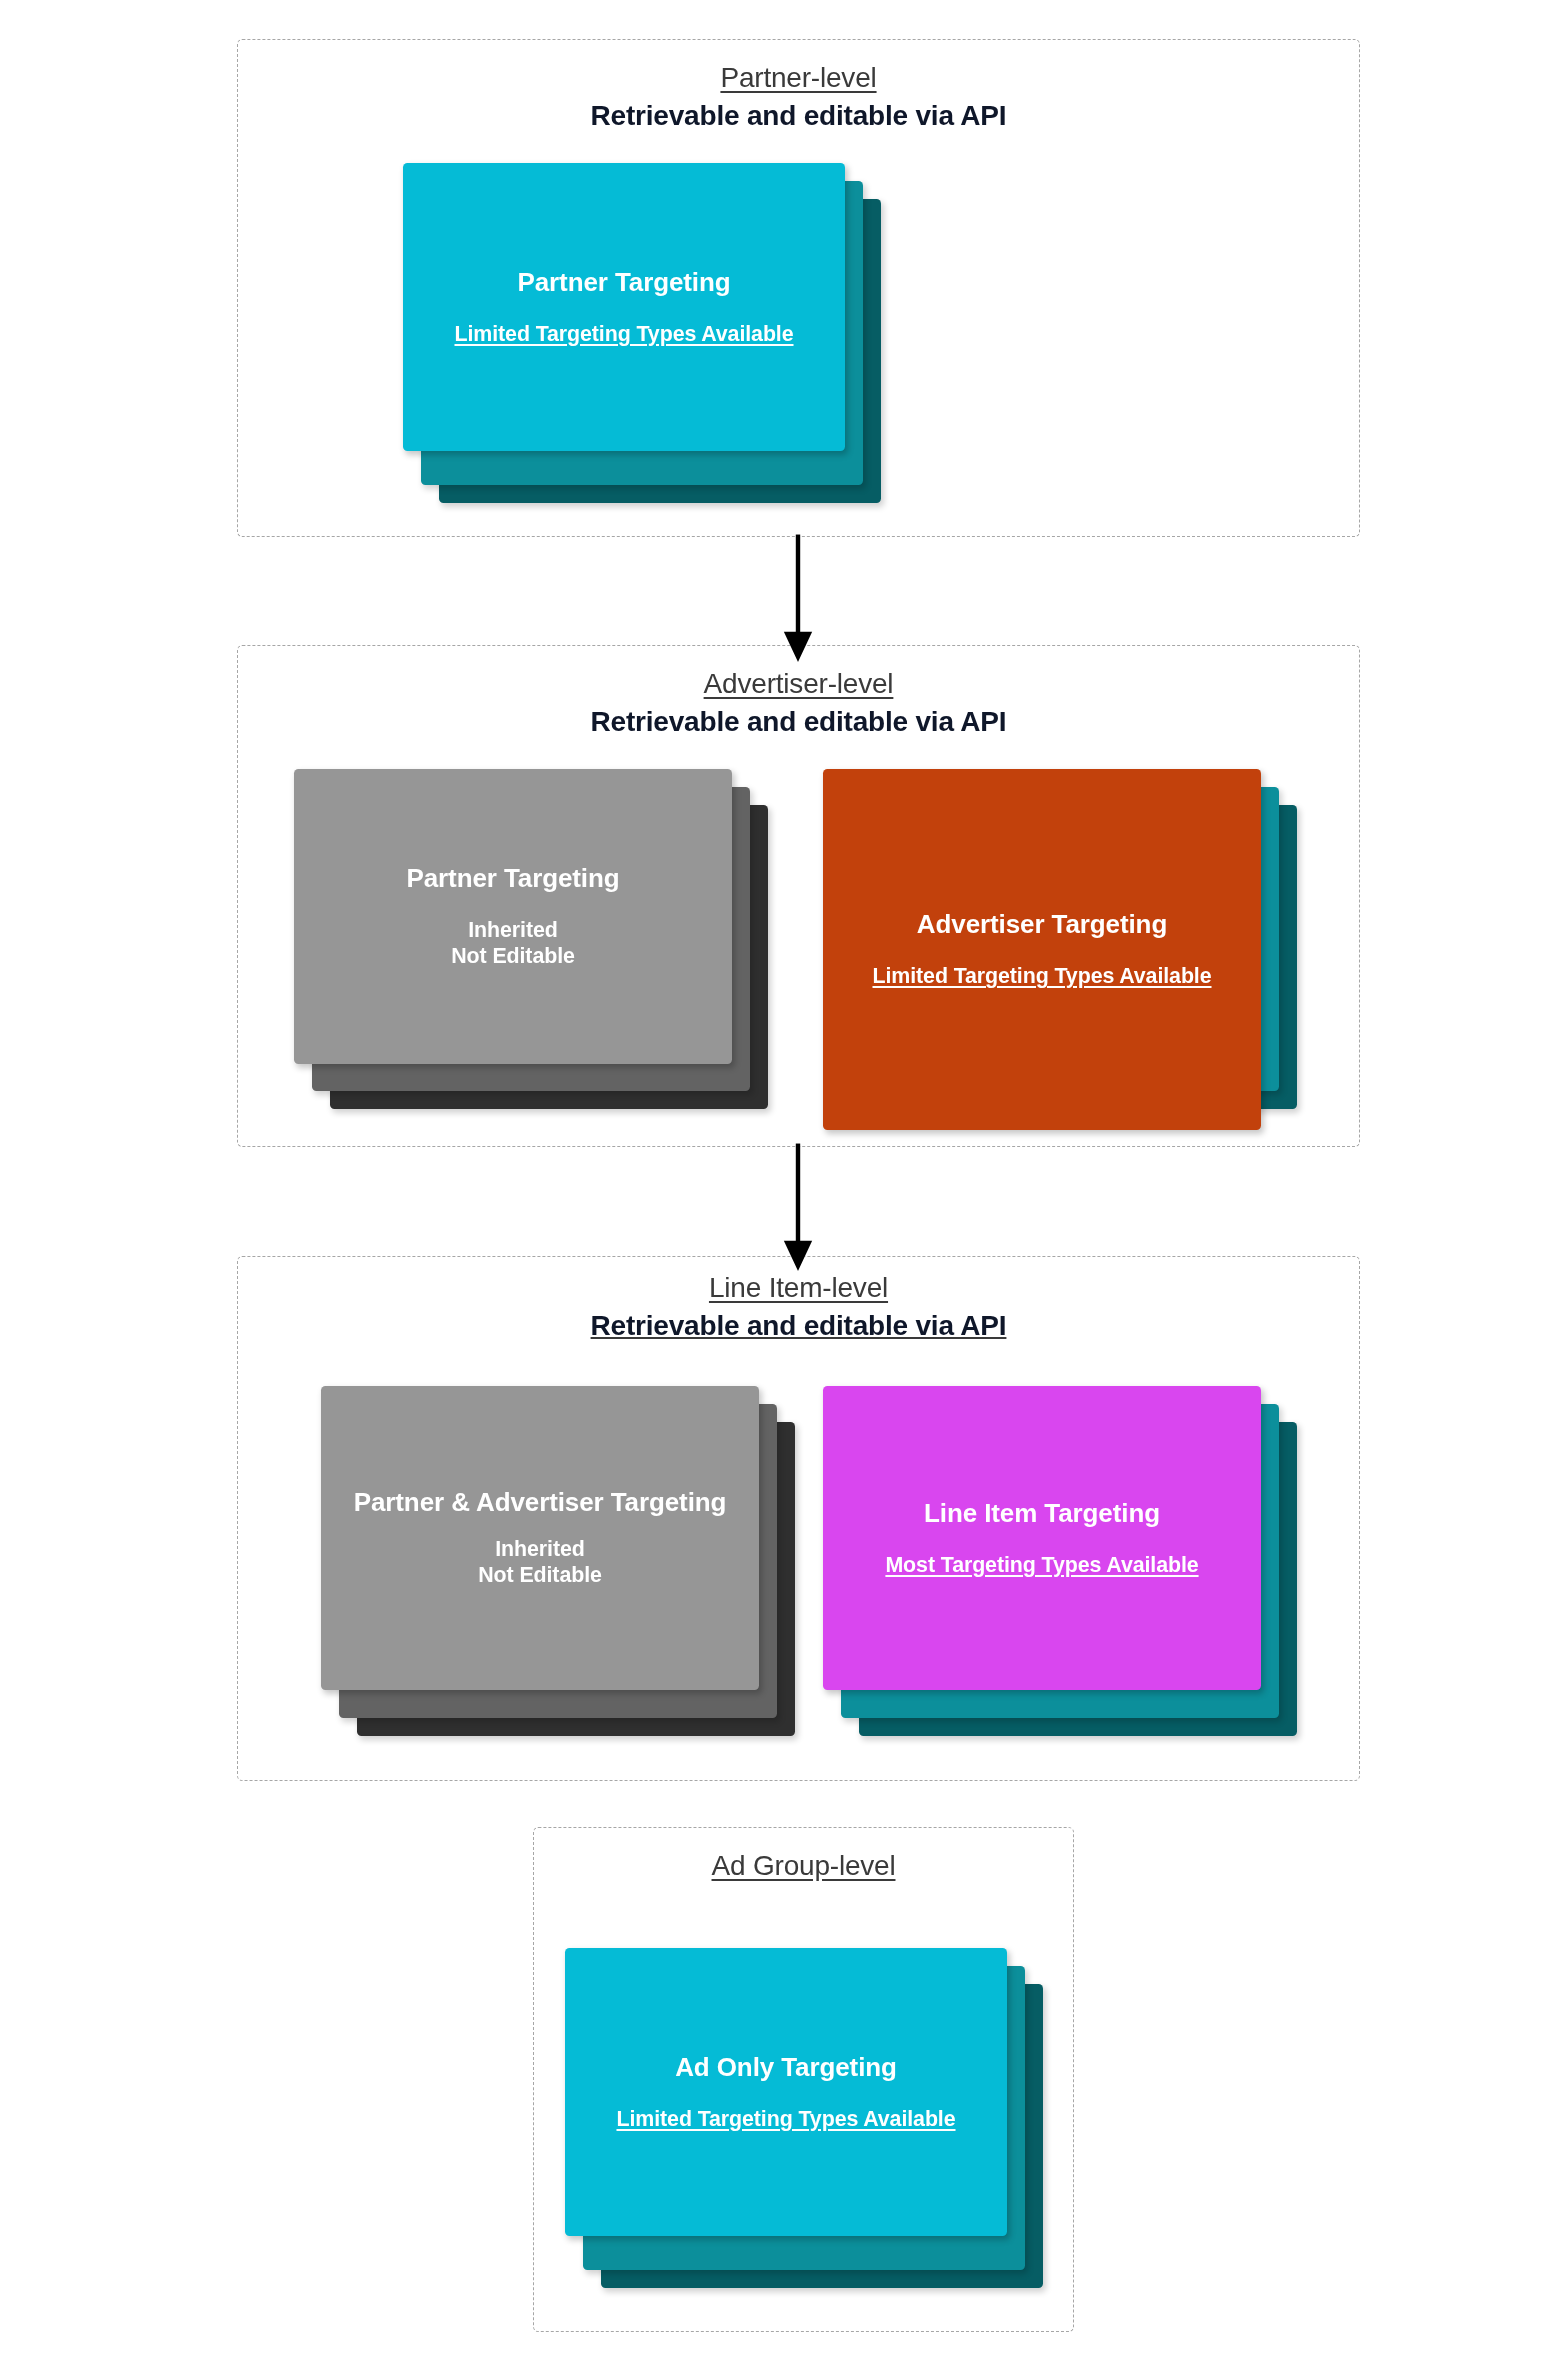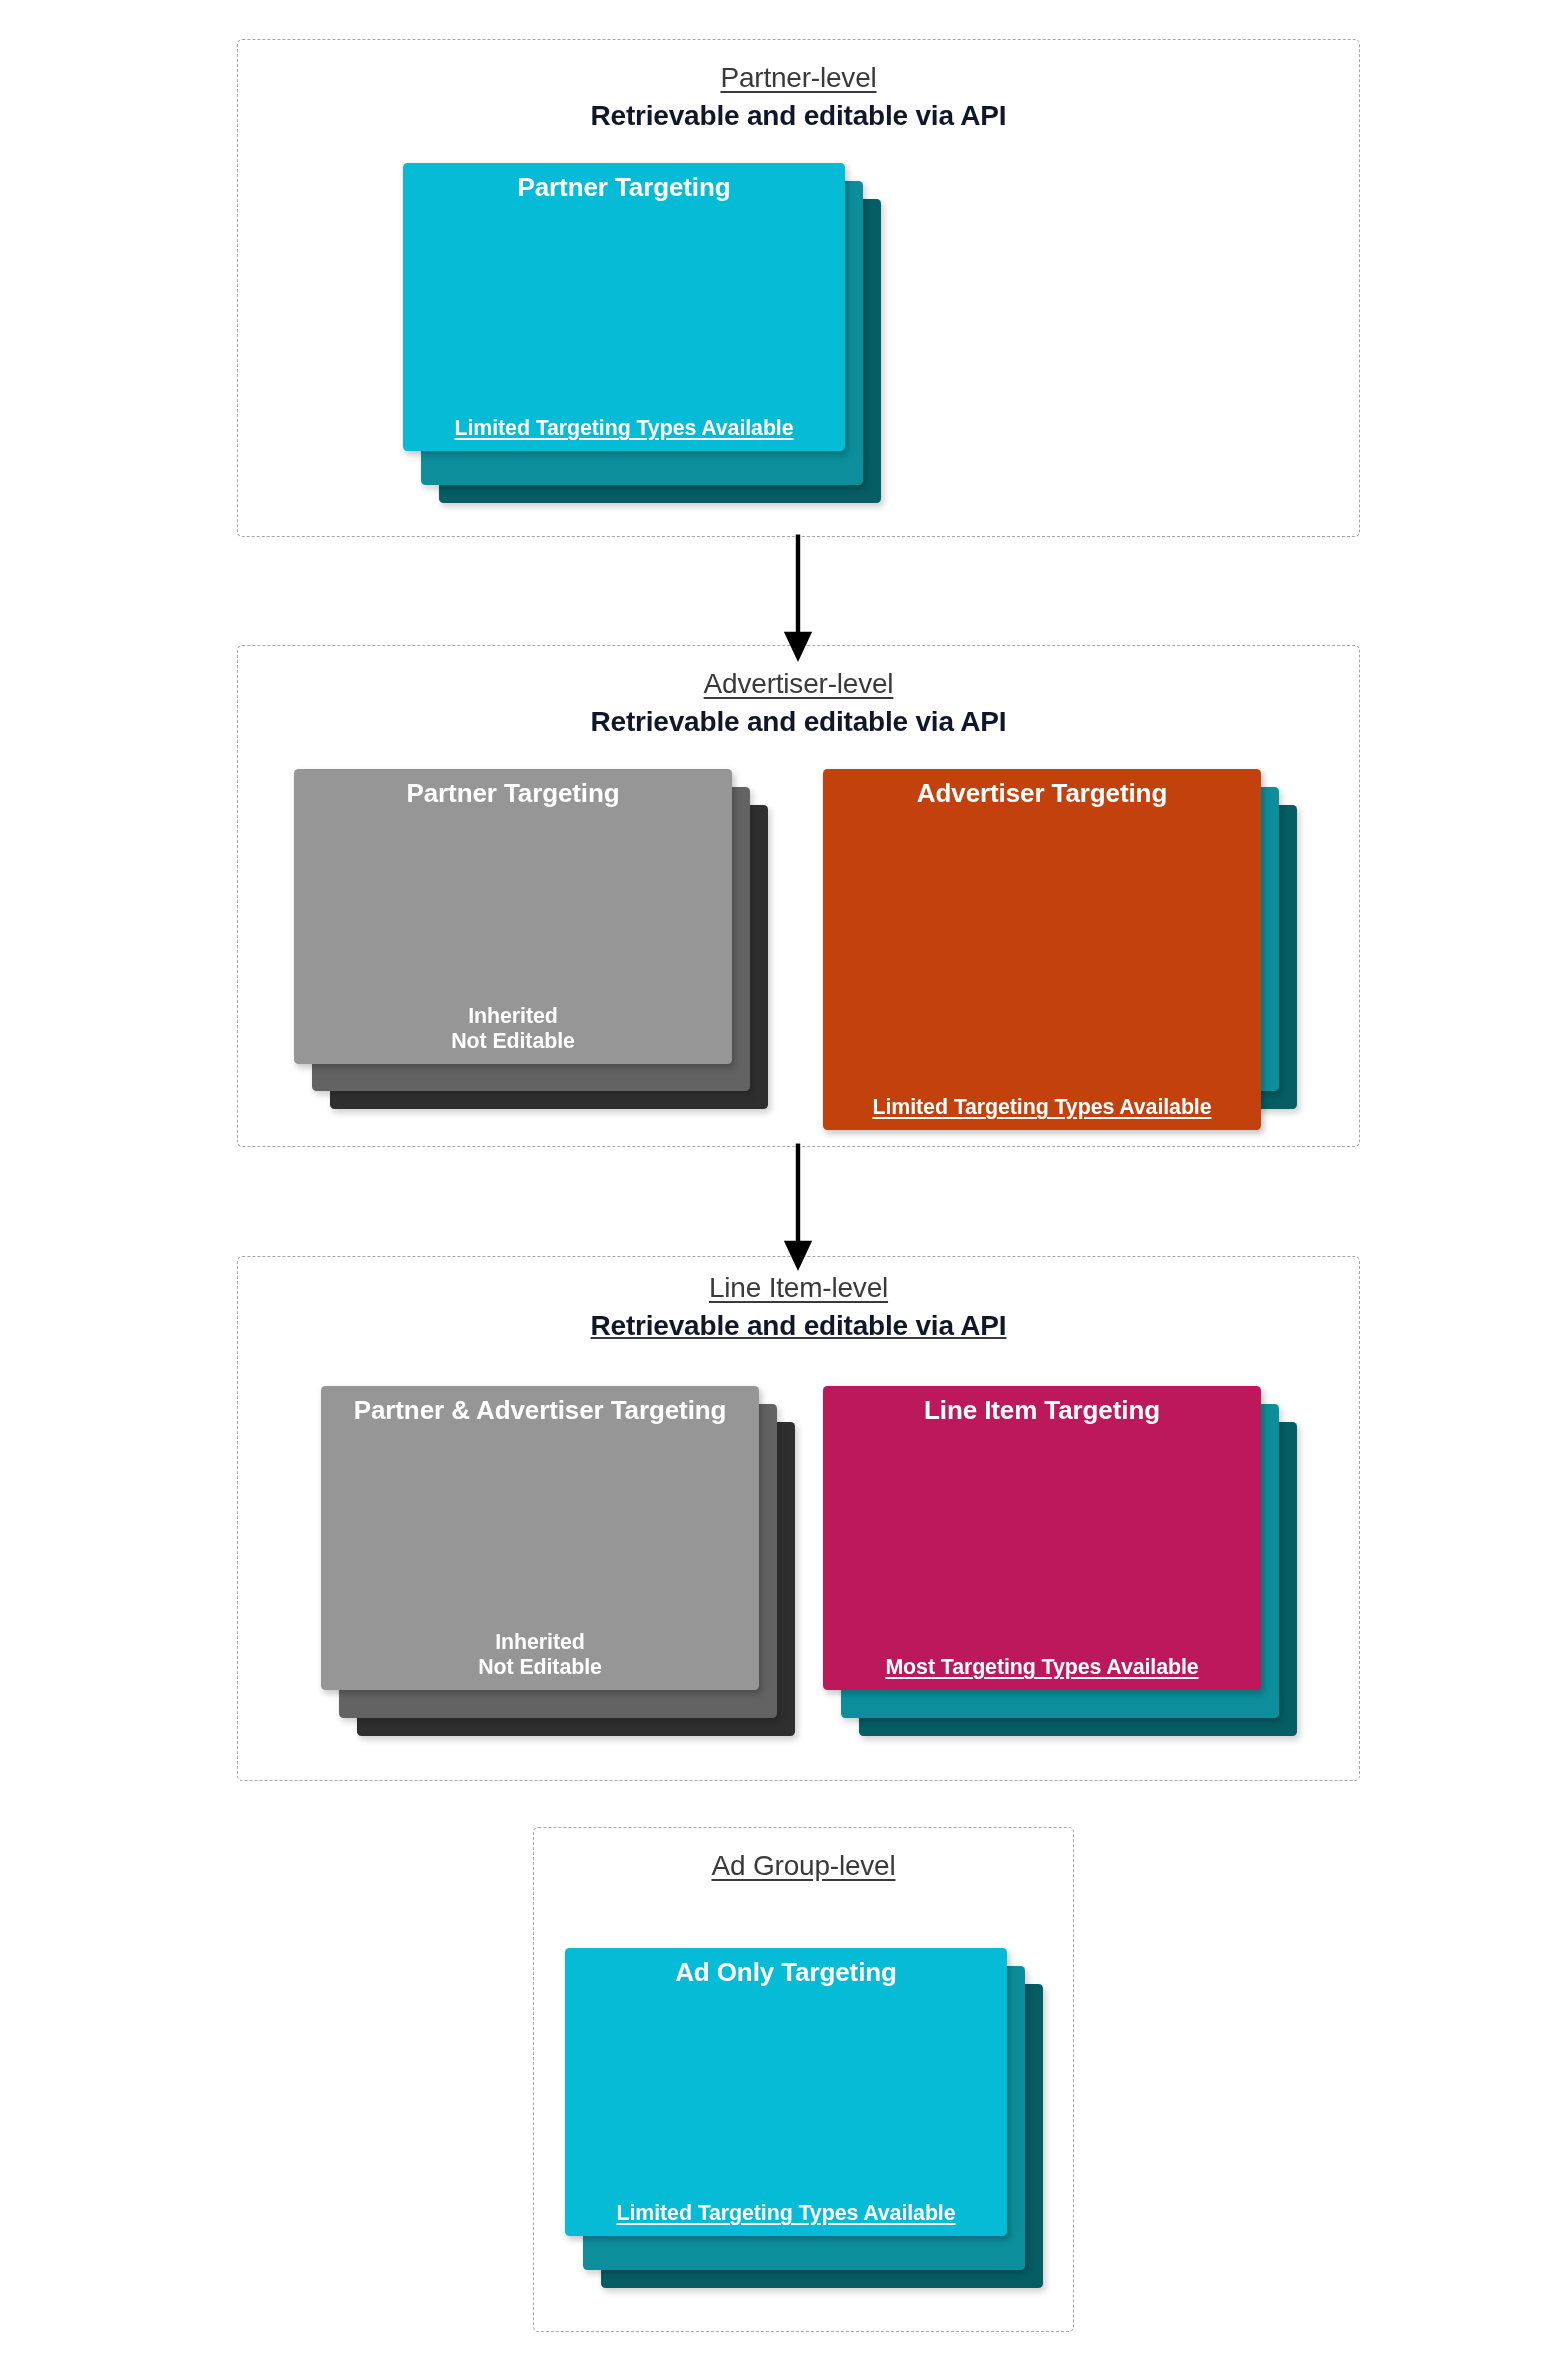--- a/index.html
+++ b/index.html
@@ -72,7 +72,7 @@
     display: flex;
     flex-direction: column;
     align-items: center;
-    justify-content: space-between;
+    justify-content: center;
     padding: 9px 23px;
   }
   .card-layer.back, .card-layer.mid {

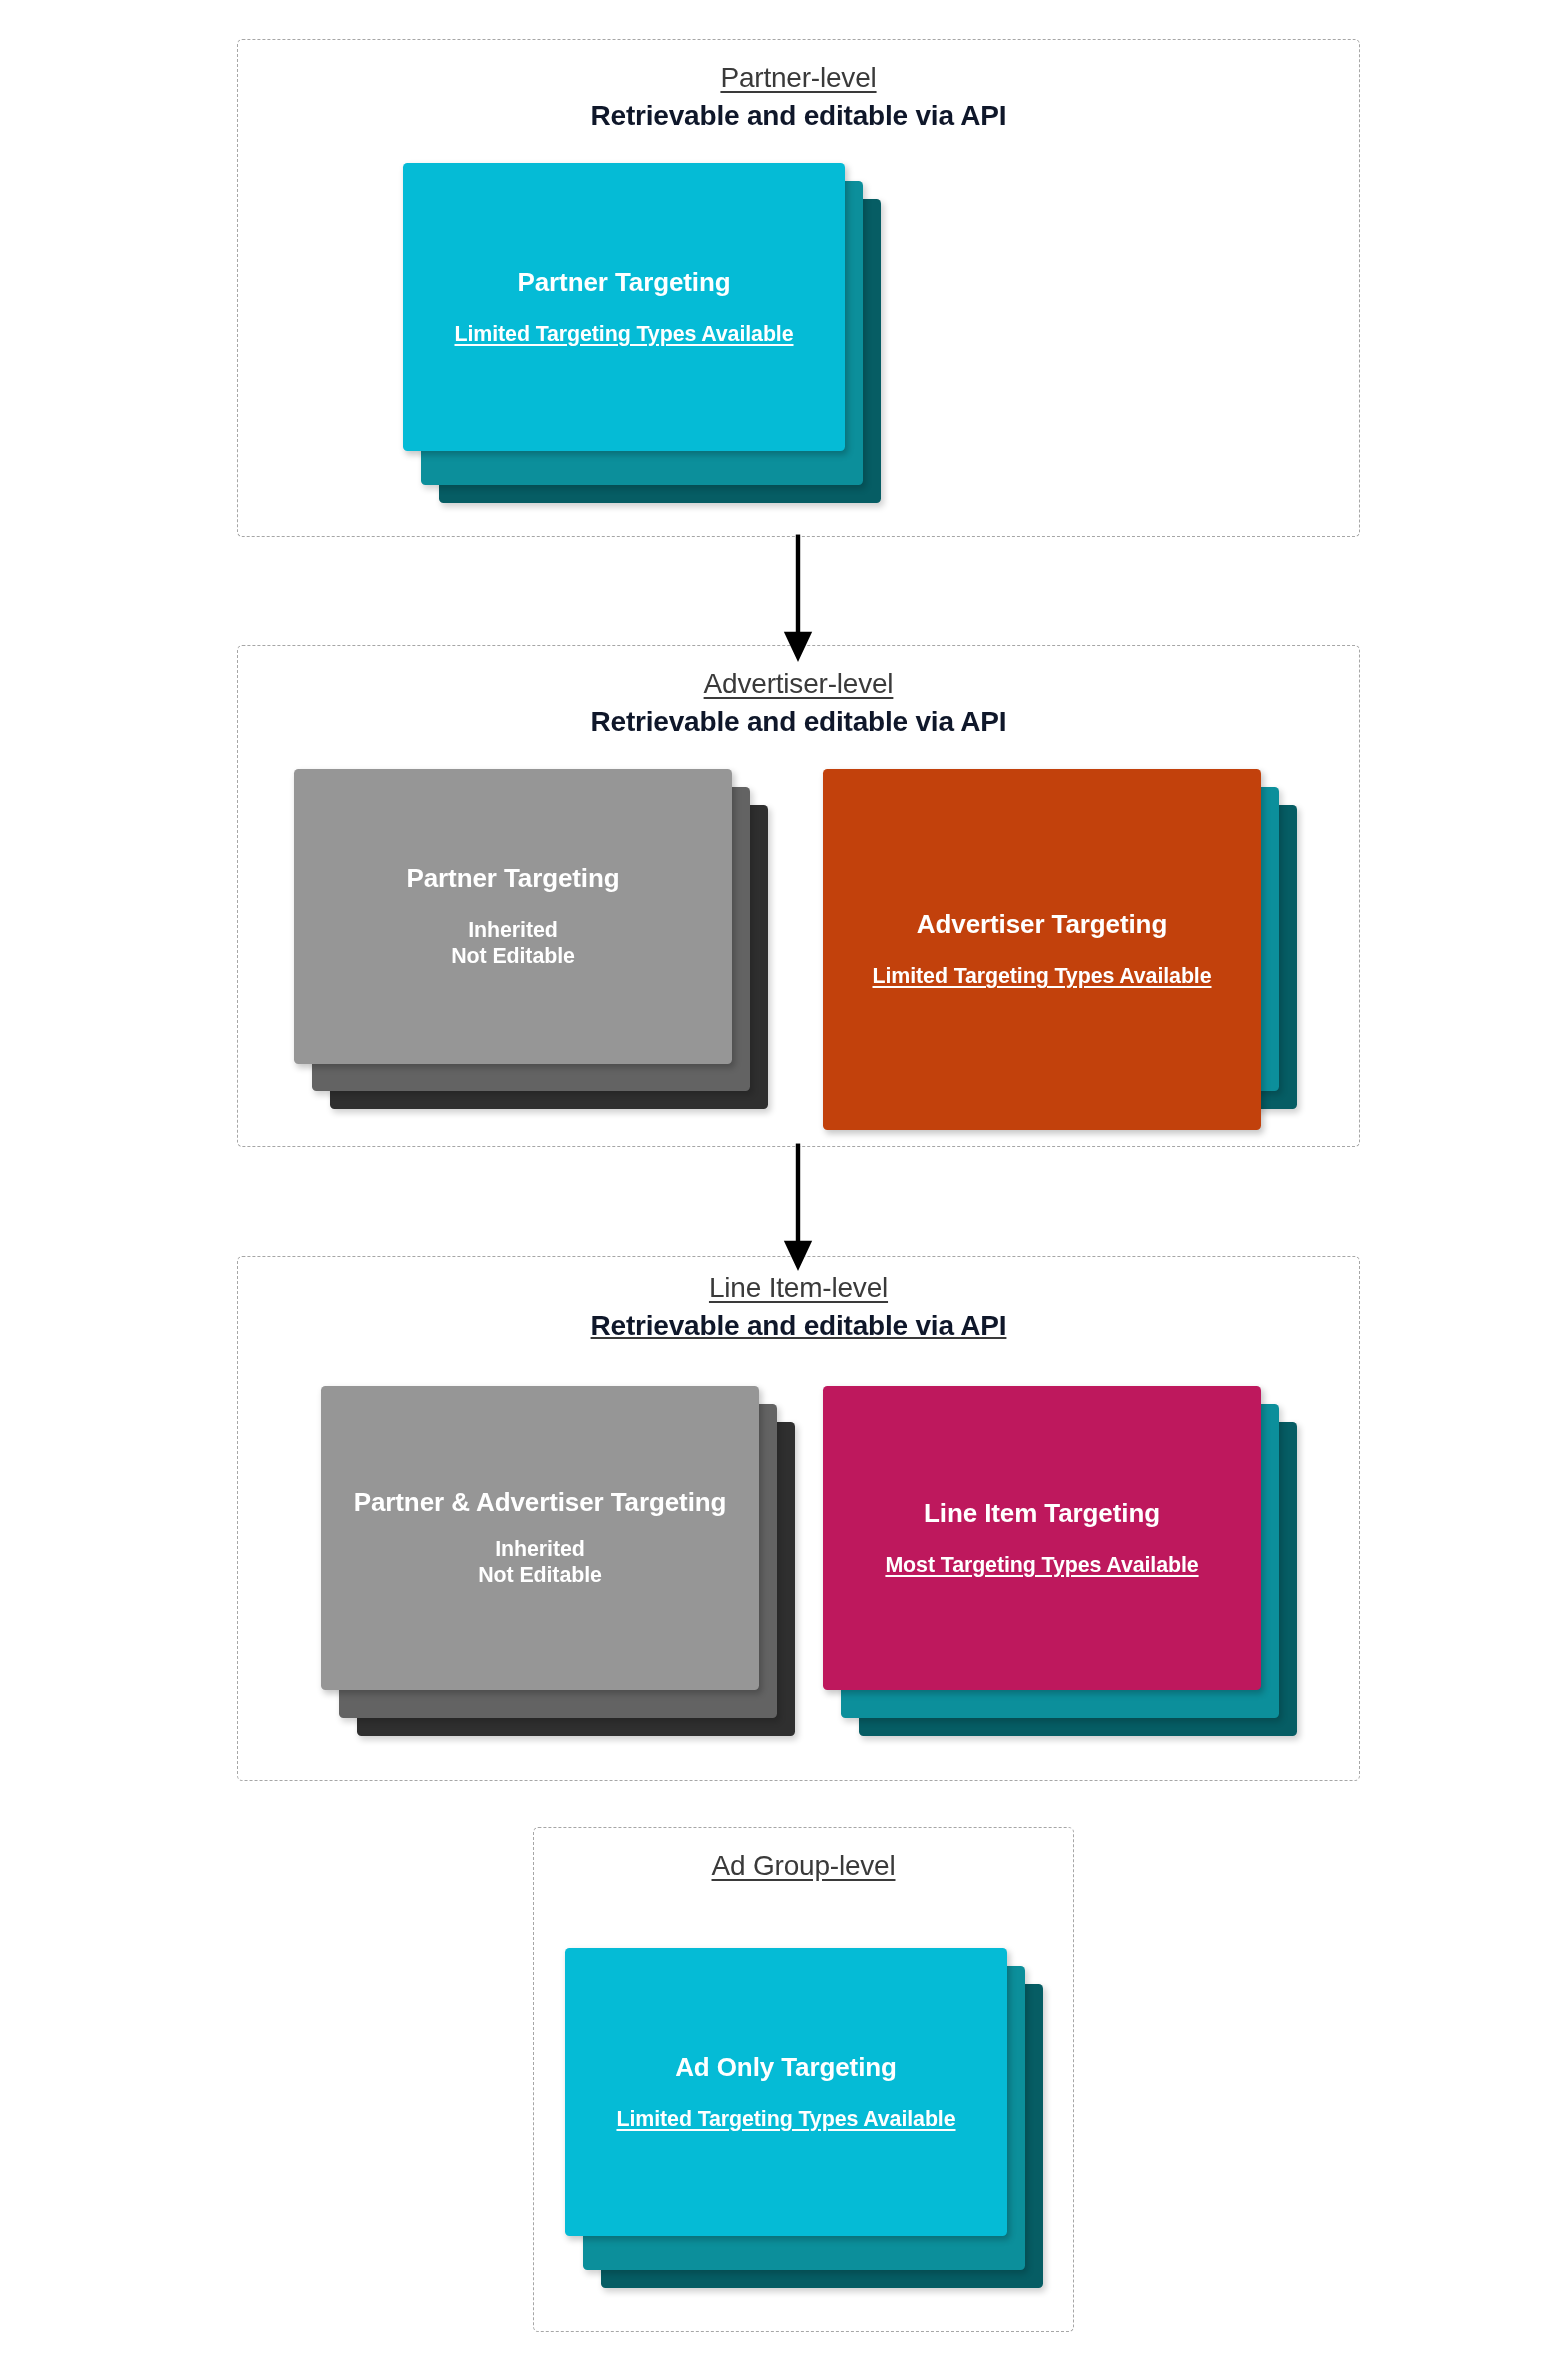--- a/index.html
+++ b/index.html
@@ -180,7 +180,7 @@
     <div class="card-stack" style="left:585px; top:129px; width:482px; height:357px;">
       <div class="card-layer back" style="left:36px; top:36px; width:438px; height:314px; background:#065d64;"></div>
       <div class="card-layer mid" style="left:18px; top:18px; width:438px; height:314px; background:#0c8f9b;"></div>
-      <div class="card-layer front" style="left:0px; top:0px; width:438px; height:304px; background:#be185d;">
+      <div class="card-layer front" style="left:0px; top:0px; width:438px; height:304px; background:#d946ef;">
         <div class="card-title">Line Item Targeting</div>
         <div class="card-note underline">Most Targeting Types Available</div>
       </div>

